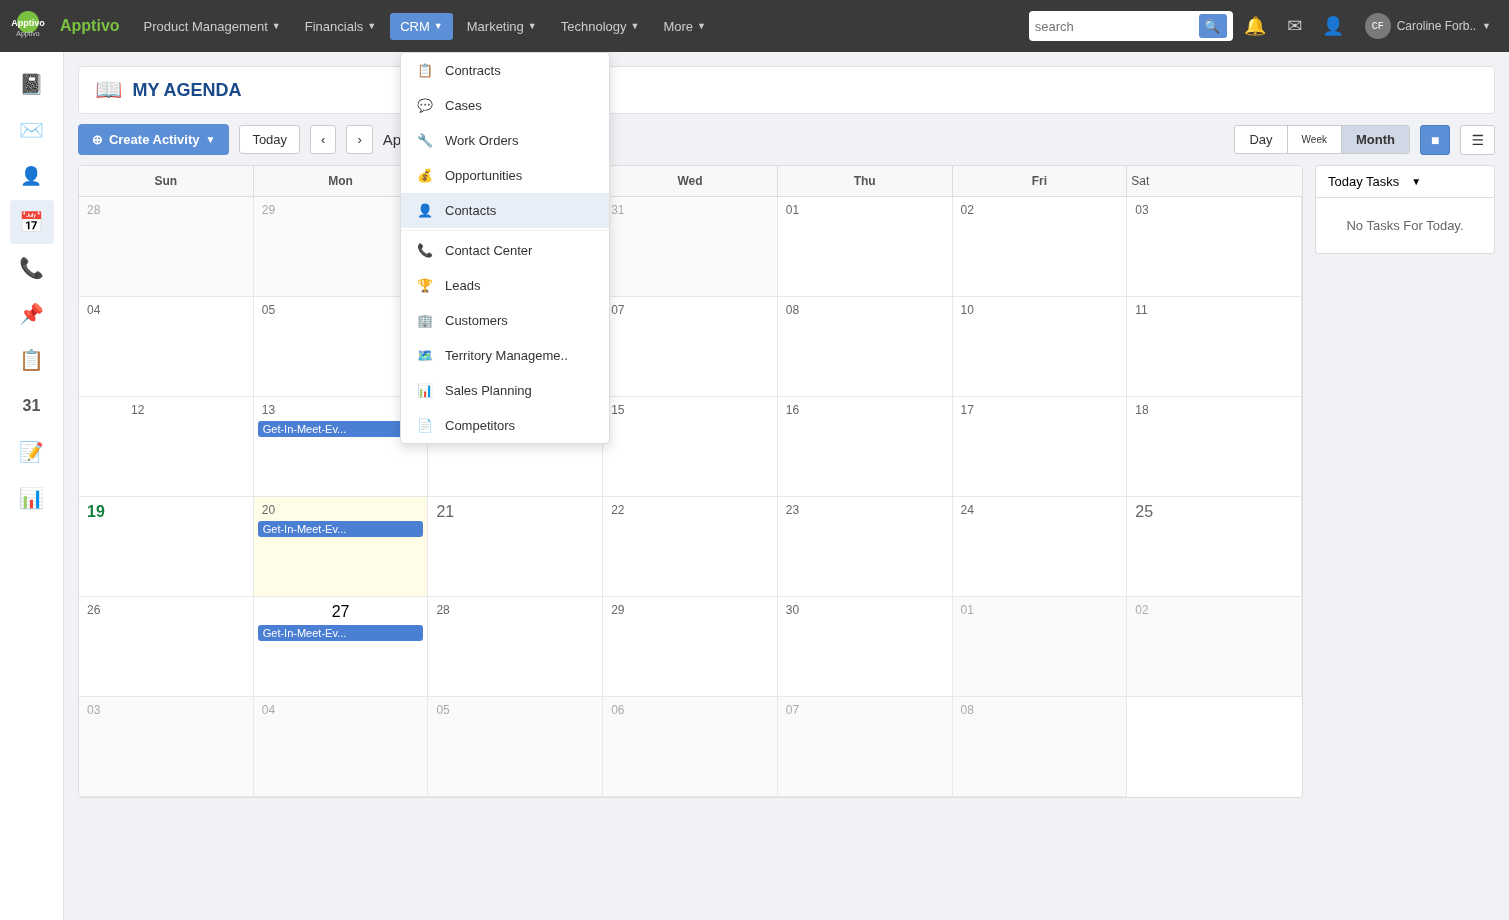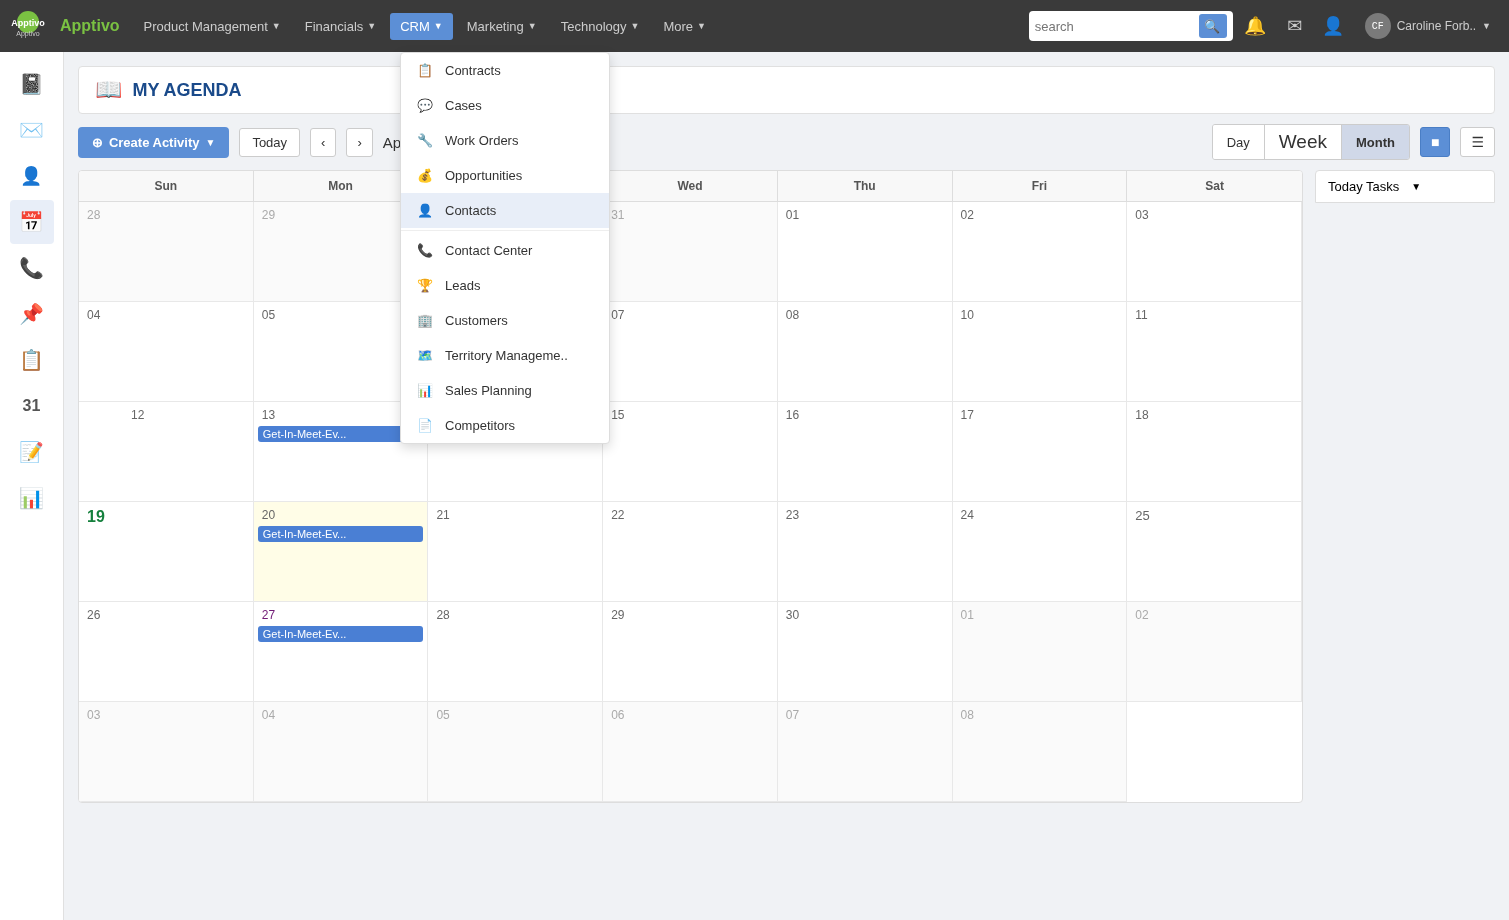--- a/index.html
+++ b/index.html
@@ -147,7 +147,7 @@
 
       <div style="display:flex;border:1px solid #ccc;border-radius:3px;overflow:hidden;">
         <button style="background:#fff;border:none;border-right:1px solid #ccc;padding:6px 14px;cursor:pointer;font-size:13px;color:#333;">Day</button>
-        <button style="background:#fff;border:none;border-right:1px solid #ccc;padding:6px 14px;cursor:pointer;font-size:19px;color:#333;">Week</button>
+        <button style="background:#fff;border:none;border-right:1px solid #ccc;padding:6px 14px;cursor:pointer;font-size:10px;color:#333;">Week</button>
         <button style="background:#d0d8e8;border:none;padding:6px 14px;cursor:pointer;font-size:13px;color:#333;font-weight:bold;">Month</button>
       </div>
 

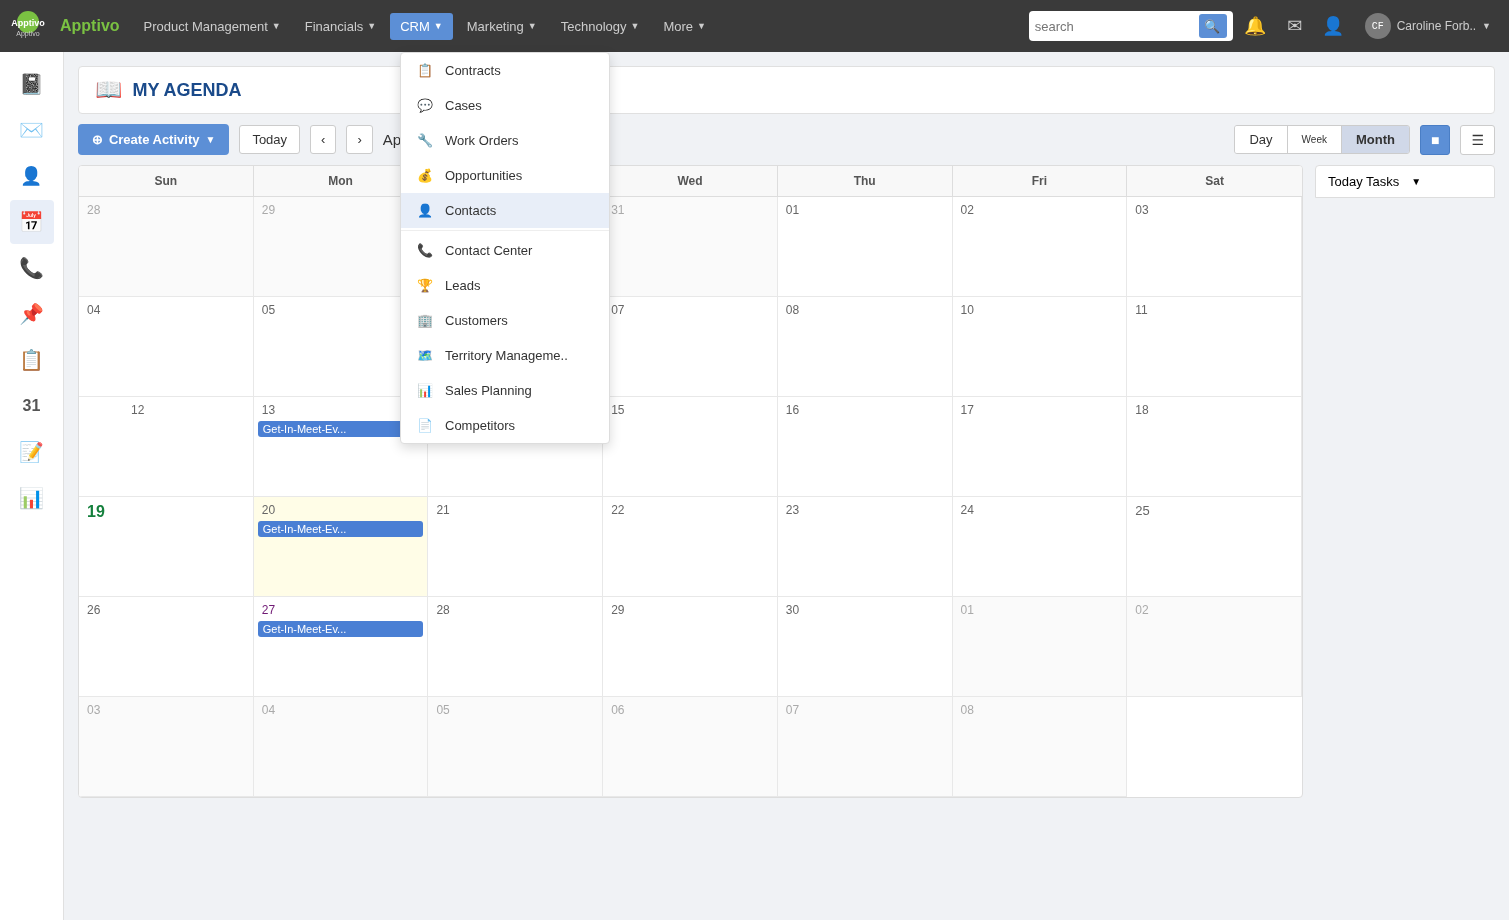--- a/index.html
+++ b/index.html
@@ -167,7 +167,7 @@
             <div style="text-align:center;padding:8px 4px;font-weight:bold;color:#555;font-size:12px;border-right:1px solid #ddd;">Wed</div>
             <div style="text-align:center;padding:8px 4px;font-weight:bold;color:#555;font-size:12px;border-right:1px solid #ddd;">Thu</div>
             <div style="text-align:center;padding:8px 4px;font-weight:bold;color:#555;font-size:12px;border-right:1px solid #ddd;">Fri</div>
-            <div style="text-align:center;padding:8px 4px;font-weight:bold;color:#555;font-size:12px;">Sat</div>
+            <div style="padding:8px 4px;font-weight:normal;color:#555;font-size:12px;">Sat</div>
           </div>
 
           <div id="cal-body" style="display:grid;grid-template-columns:repeat(7,1fr);">

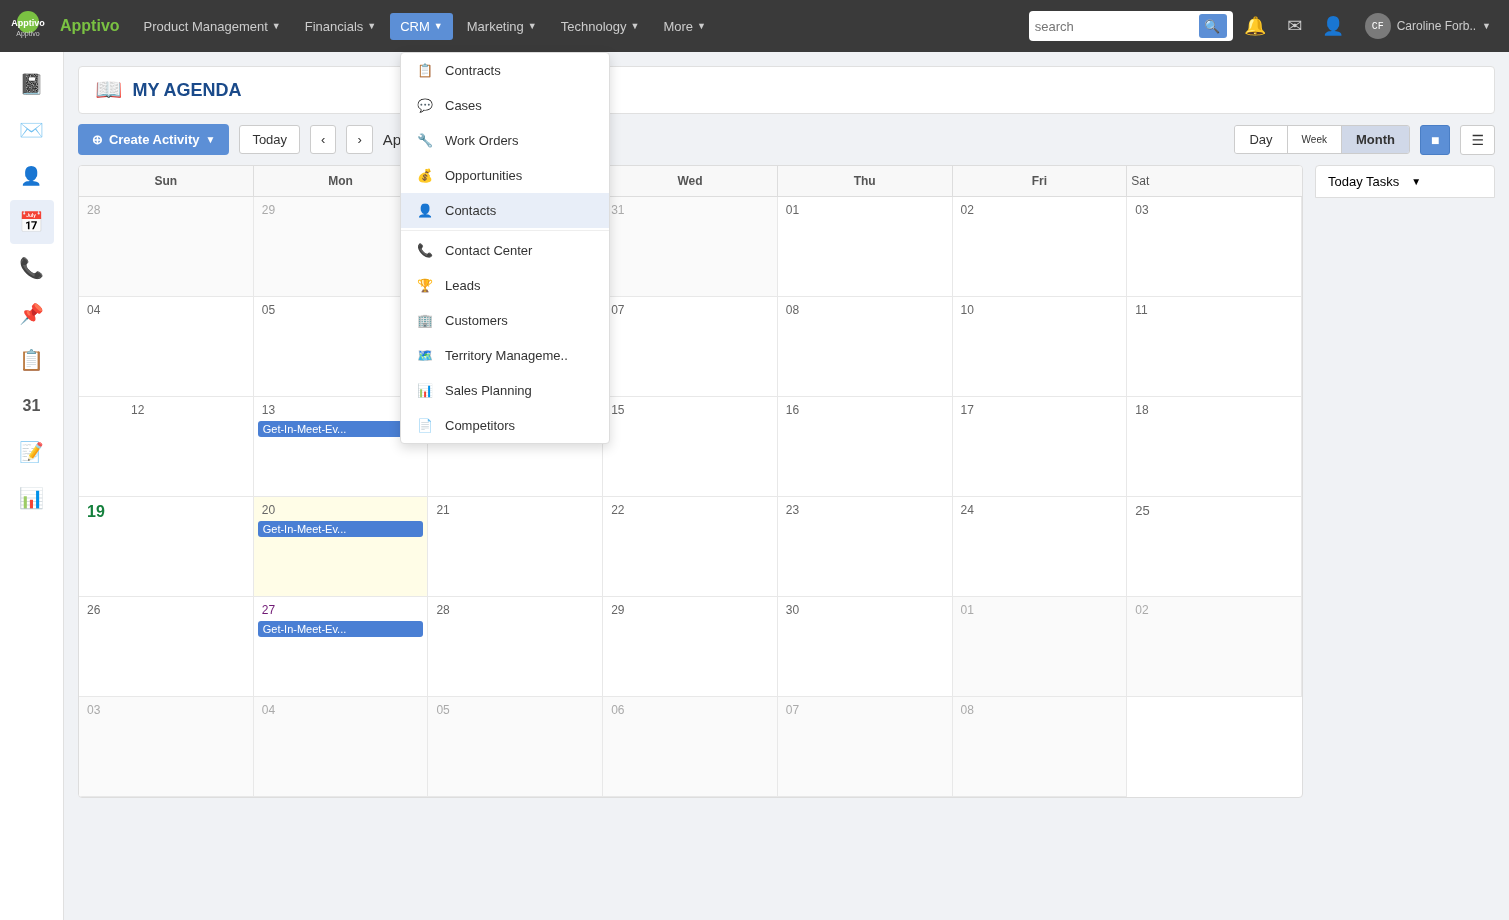--- a/index.html
+++ b/index.html
@@ -306,6 +306,7 @@
           <span>Today Tasks</span>
           <span style="font-size:10px;">▼</span>
         </div>
+        <div style="background:#fff;border:1px solid #ddd;border-top:none;border-radius:0 0 4px 4px;padding:20px 12px;text-align:center;color:#666;font-size:13px;">No Tasks For Today.</div>
       </div>
 
     </div>

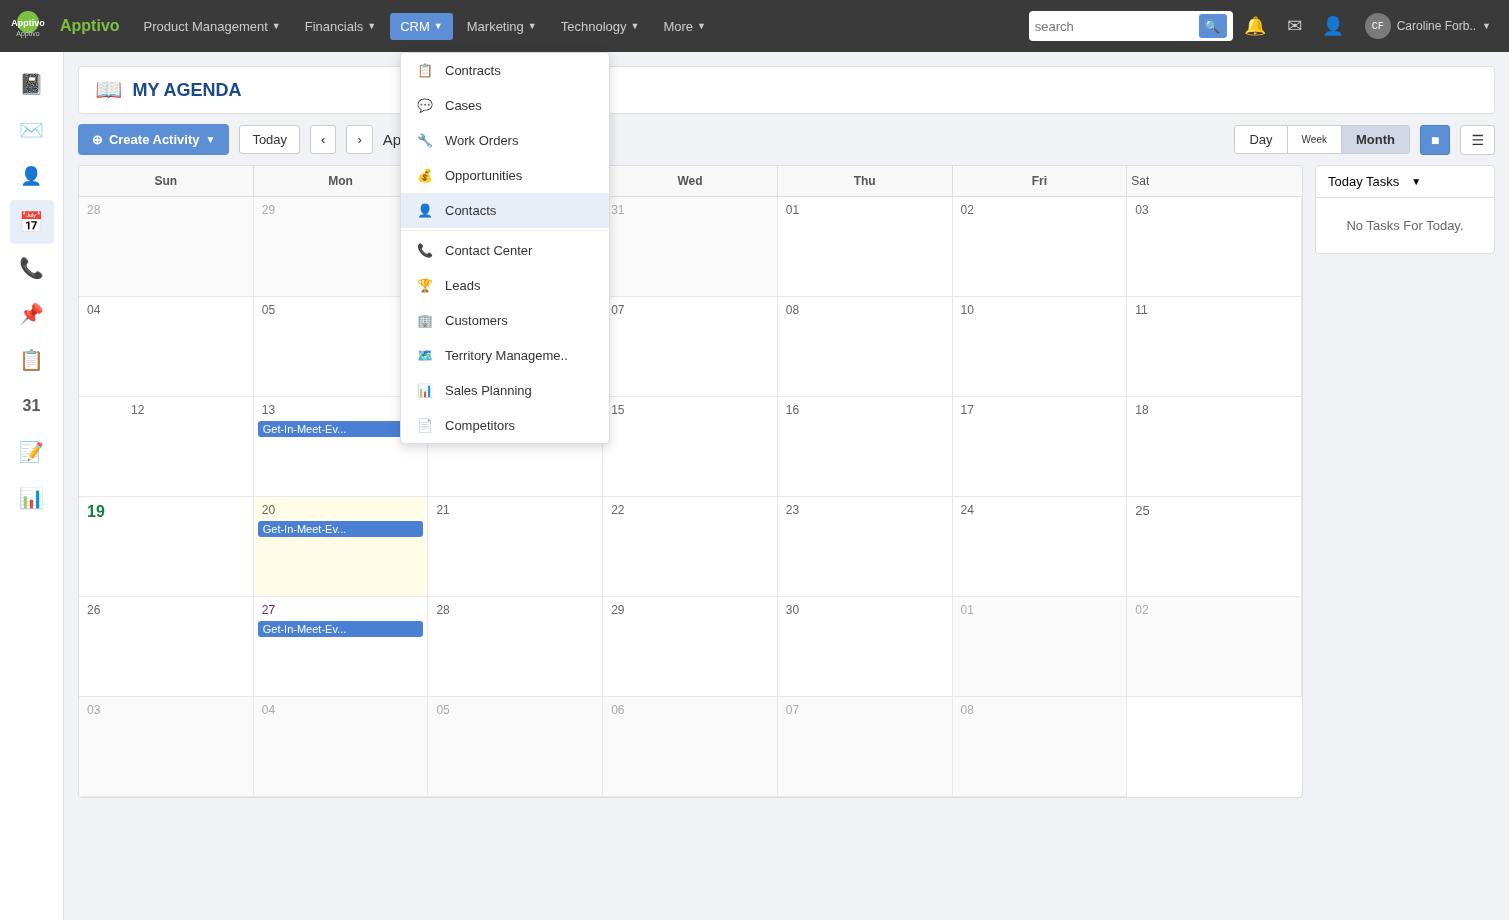--- a/index.html
+++ b/index.html
@@ -243,7 +243,7 @@
                 <div style="background: rgb(74, 127, 212); color: rgb(255, 255, 255); border-radius: 3px; padding: 2px 5px; font-size: 11px; margin-top: 2px; white-space: nowrap; overflow: hidden; text-overflow: ellipsis;">Get-In-Meet-Ev...</div>
               </div>
               <div style="min-height: 100px; border-right: 1px solid rgb(232, 232, 232); border-bottom: 1px solid rgb(232, 232, 232); padding: 4px; background: rgb(255, 255, 255); cursor: pointer;">
-                <div style="font-size:12px;color:#666;padding:2px 4px;">21</div>
+                <div style="font-size:16px;color:#666;padding:2px 4px;">21</div>
               </div>
               <div style="min-height: 100px; border-right: 1px solid rgb(232, 232, 232); border-bottom: 1px solid rgb(232, 232, 232); padding: 4px; background: rgb(255, 255, 255); cursor: pointer;">
                 <div style="font-size:12px;color:#666;padding:2px 4px;">22</div>

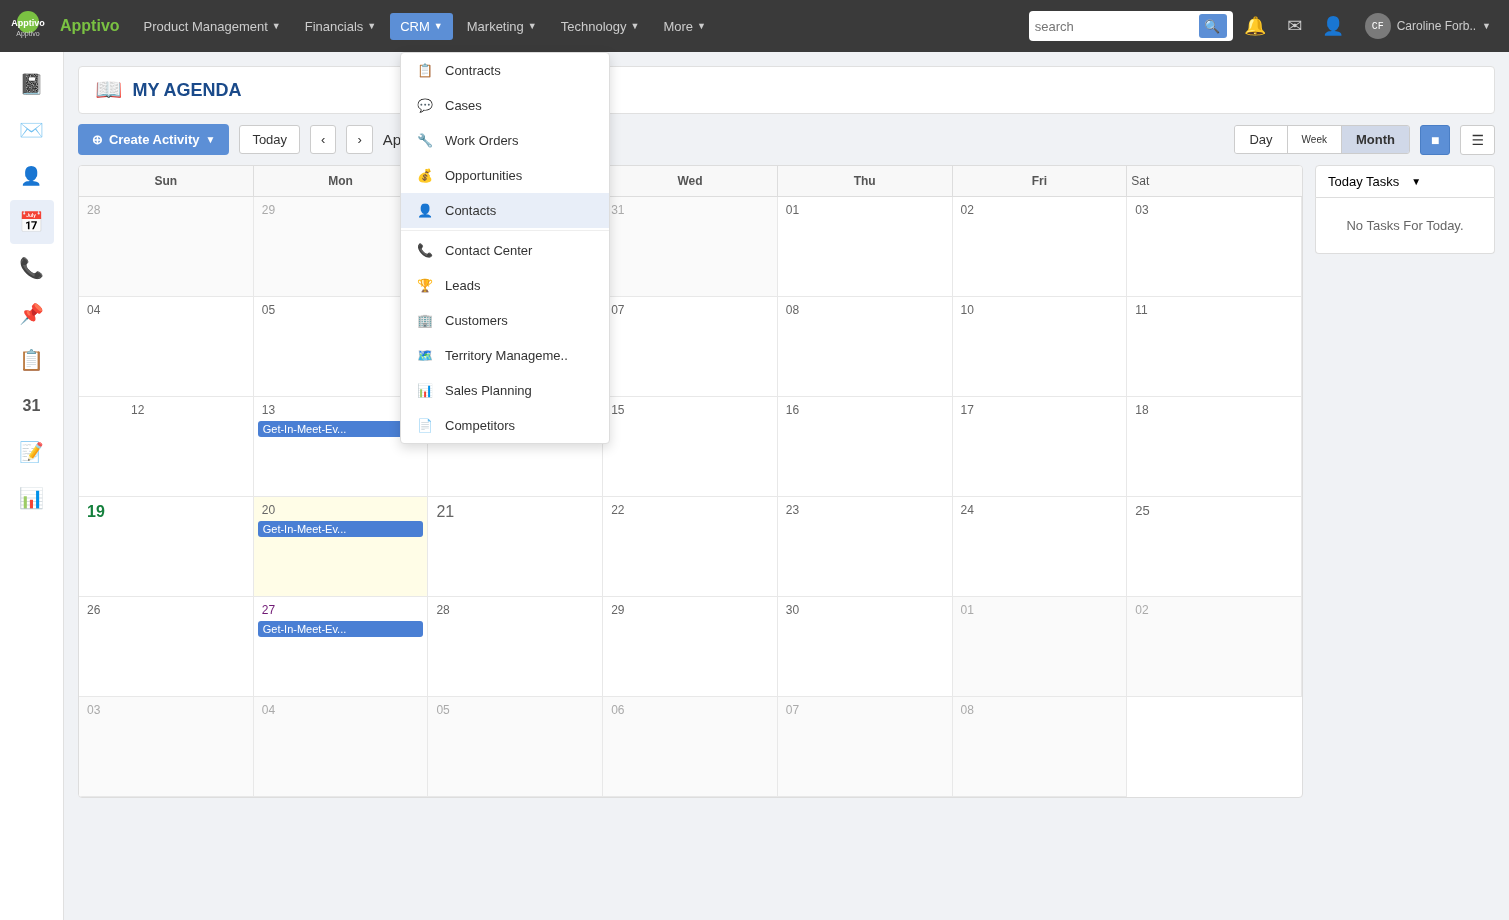--- a/index.html
+++ b/index.html
@@ -255,7 +255,7 @@
                 <div style="font-size:12px;color:#666;padding:2px 4px;">24</div>
               </div>
               <div style="min-height: 100px; border-right: 1px solid rgb(232, 232, 232); border-bottom: 1px solid rgb(232, 232, 232); padding: 4px; background: rgb(255, 255, 255); cursor: pointer;">
-                <div style="font-size:13px;color:#666;padding:2px 4px;">25</div>
+                <div style="font-size:16px;color:#666;padding:2px 4px;">25</div>
               </div>
               <div style="min-height: 100px; border-right: 1px solid rgb(232, 232, 232); border-bottom: 1px solid rgb(232, 232, 232); padding: 4px; background: rgb(255, 255, 255); cursor: pointer;">
                 <div style="font-size:12px;color:#666;padding:2px 4px;">26</div>

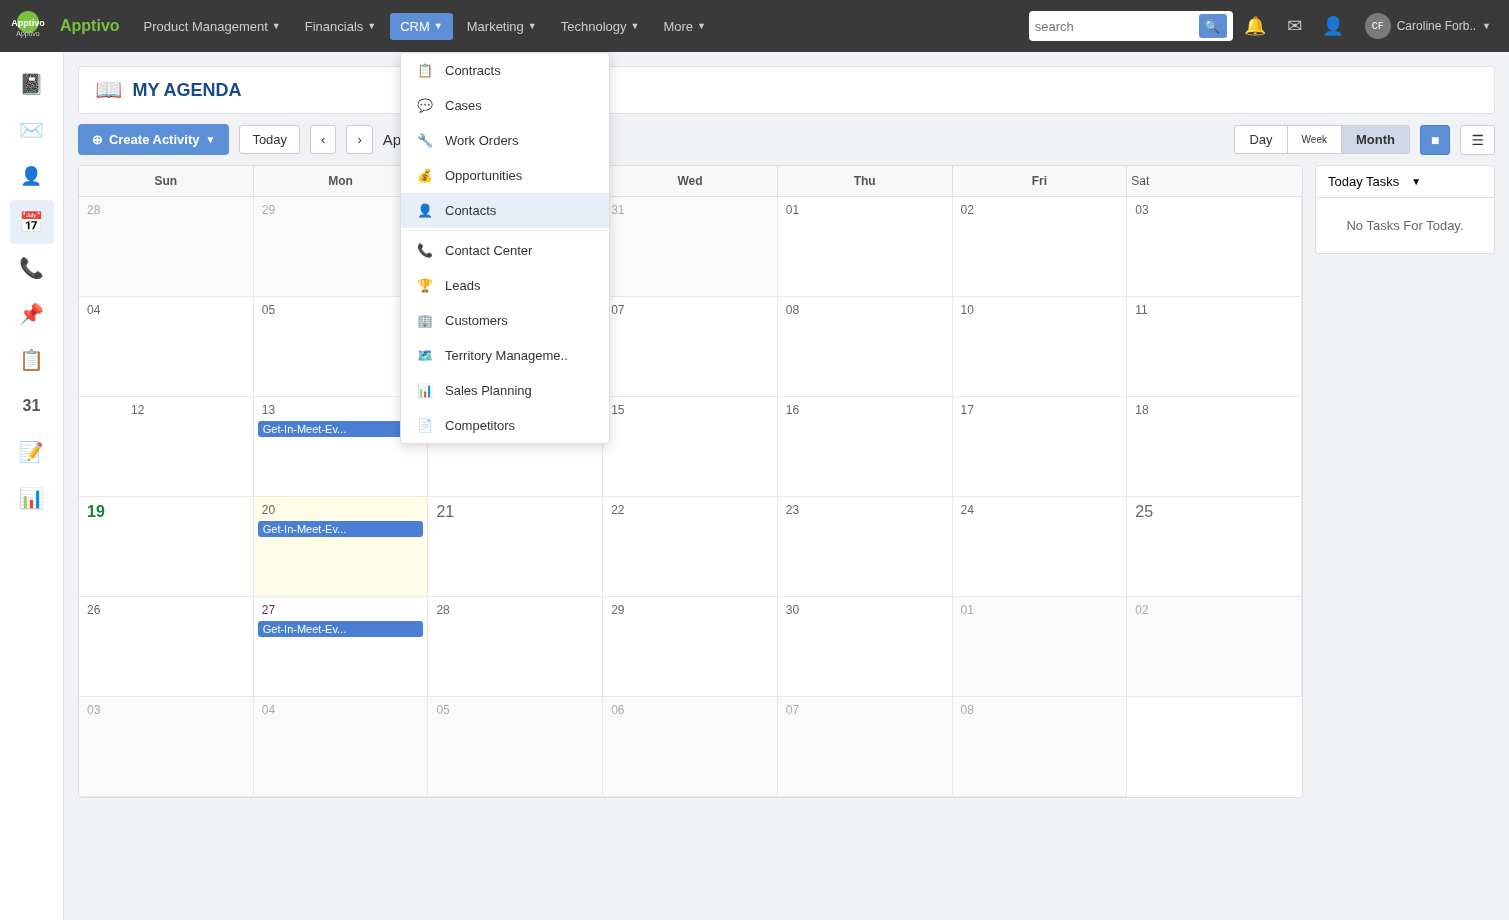--- a/index.html
+++ b/index.html
@@ -261,7 +261,7 @@
                 <div style="font-size:12px;color:#666;padding:2px 4px;">26</div>
               </div>
               <div style="min-height: 100px; border-right: 1px solid rgb(232, 232, 232); border-bottom: 1px solid rgb(232, 232, 232); padding: 4px; background: rgb(255, 255, 255); cursor: pointer;">
-                <div style="font-size:12px;color:#701a75;padding:2px 4px;">27</div>
+                <div style="font-size:16px;color:#000000;padding:2px 4px;text-align:center;">27</div>
                 <div style="background: rgb(74, 127, 212); color: rgb(255, 255, 255); border-radius: 3px; padding: 2px 5px; font-size: 11px; margin-top: 2px; white-space: nowrap; overflow: hidden; text-overflow: ellipsis;">Get-In-Meet-Ev...</div>
               </div>
               <div style="min-height: 100px; border-right: 1px solid rgb(232, 232, 232); border-bottom: 1px solid rgb(232, 232, 232); padding: 4px; background: rgb(255, 255, 255); cursor: pointer;">

